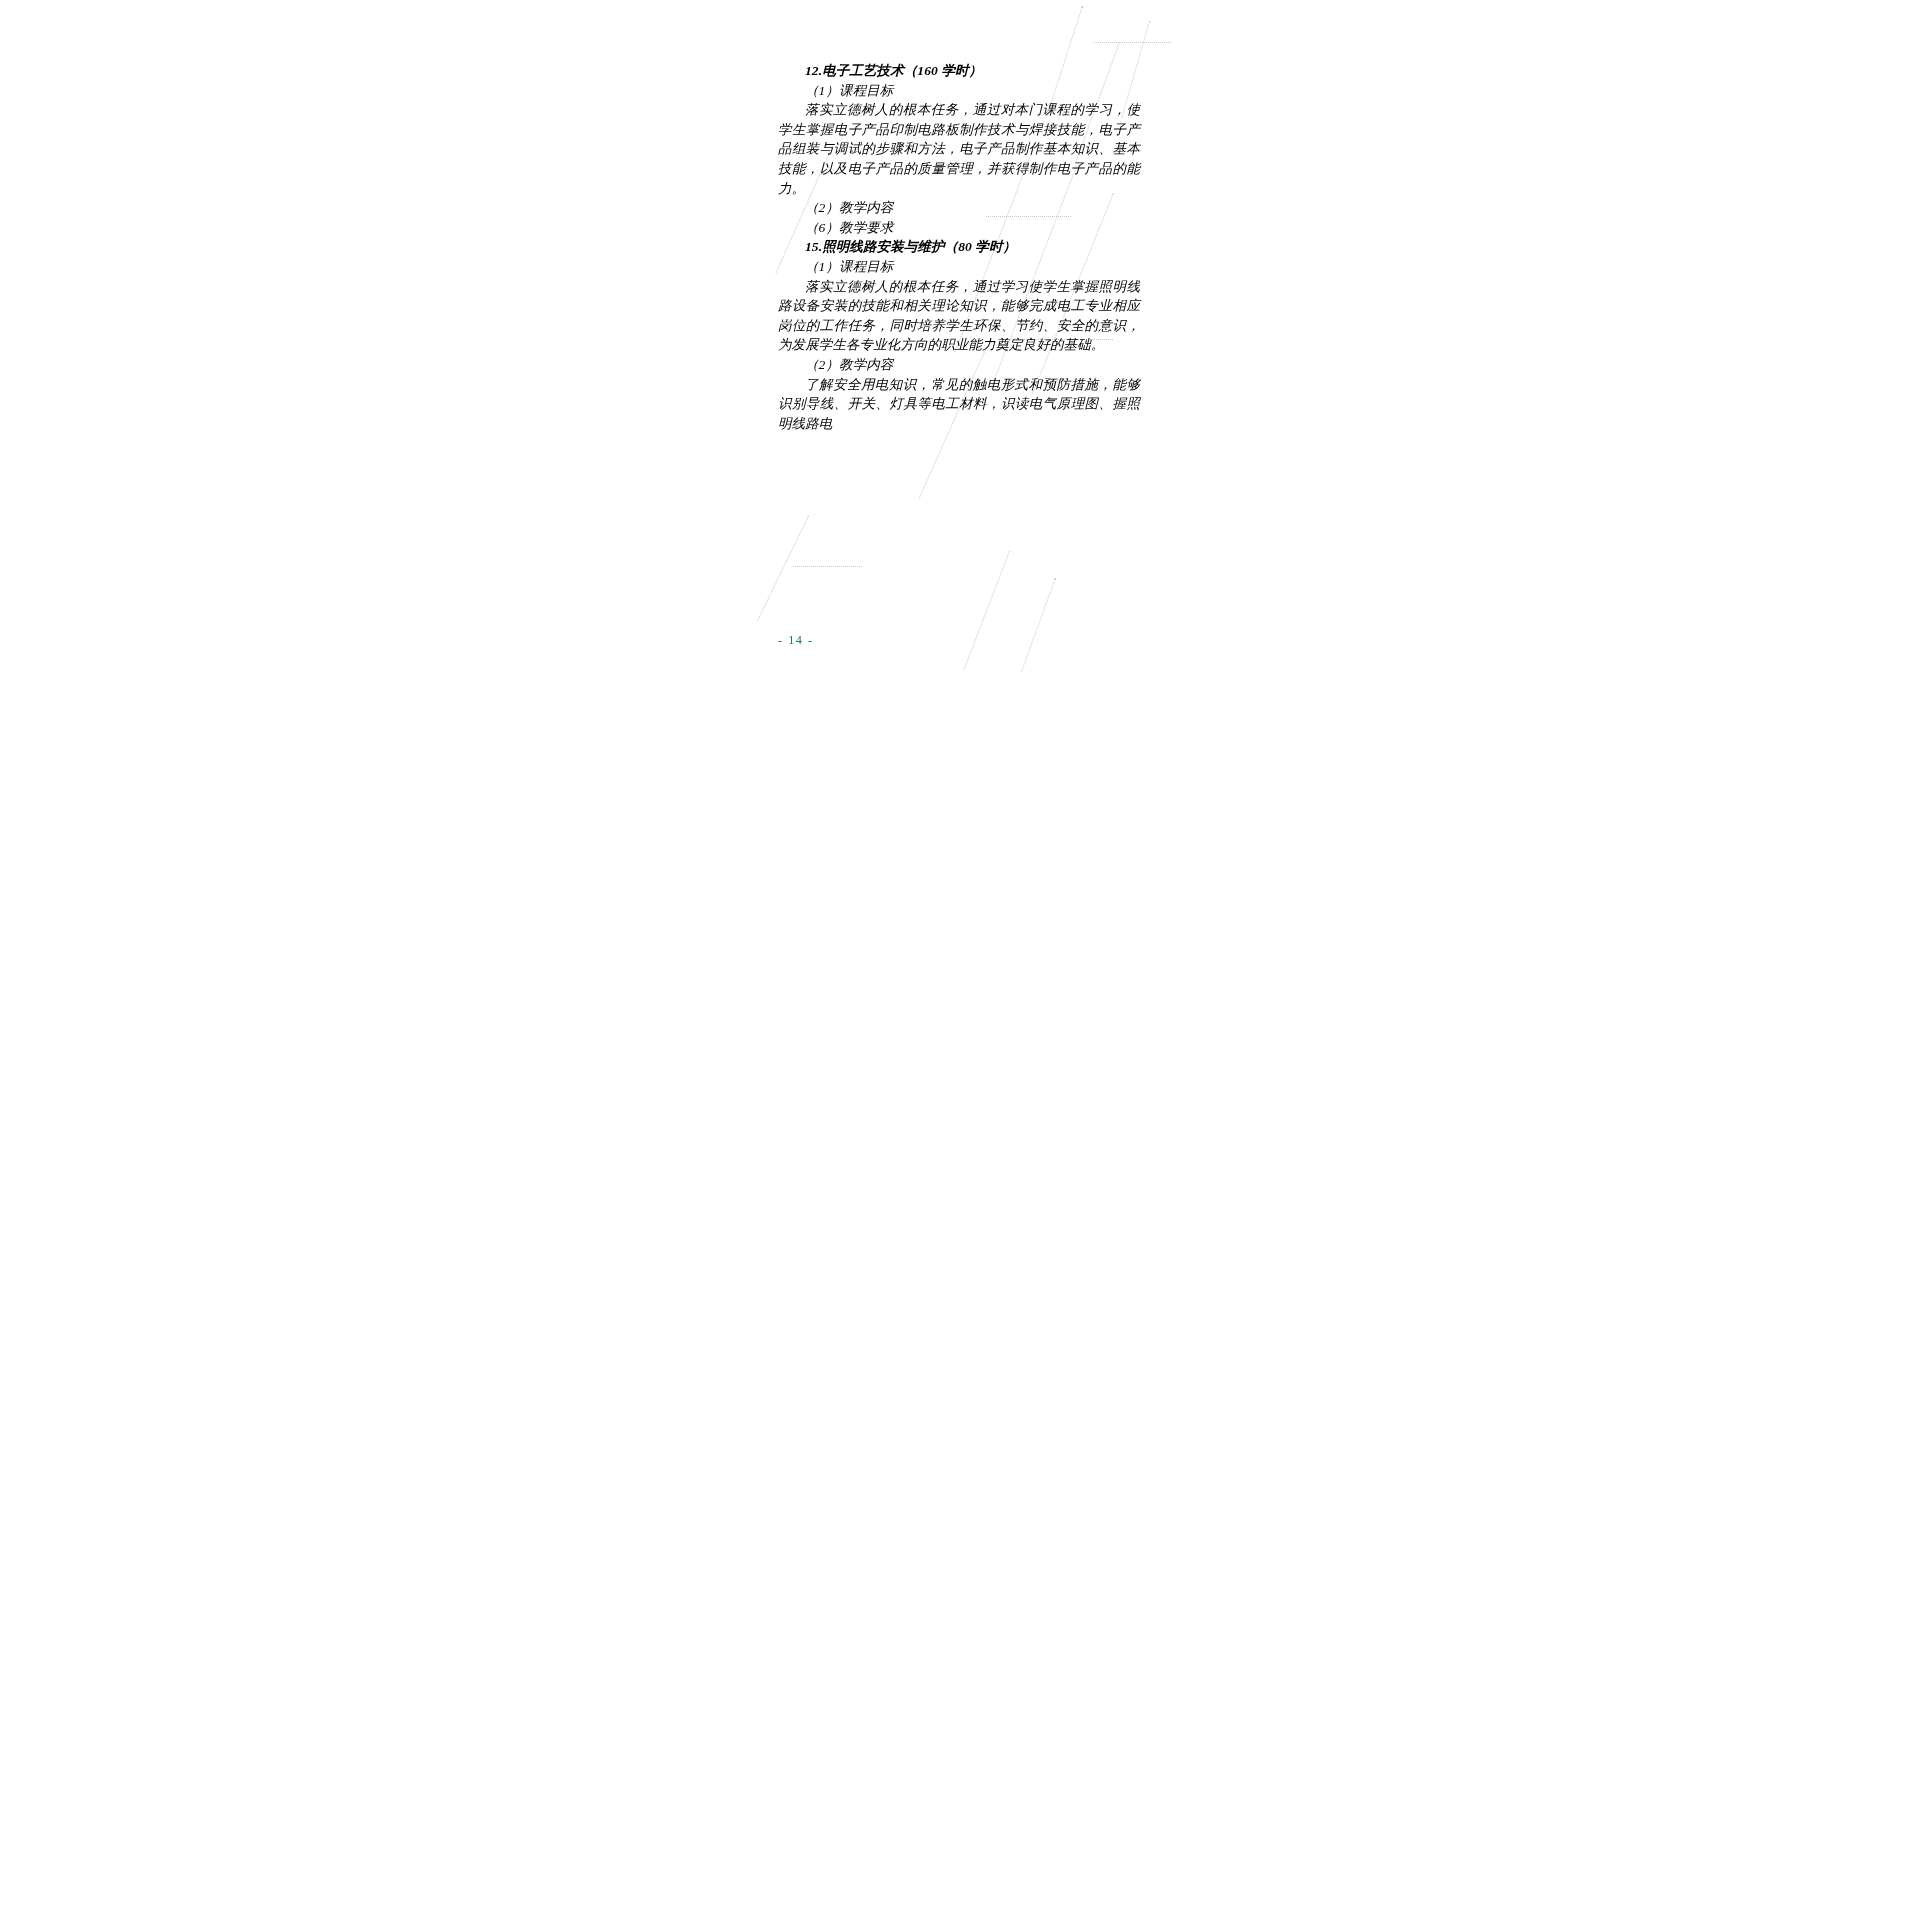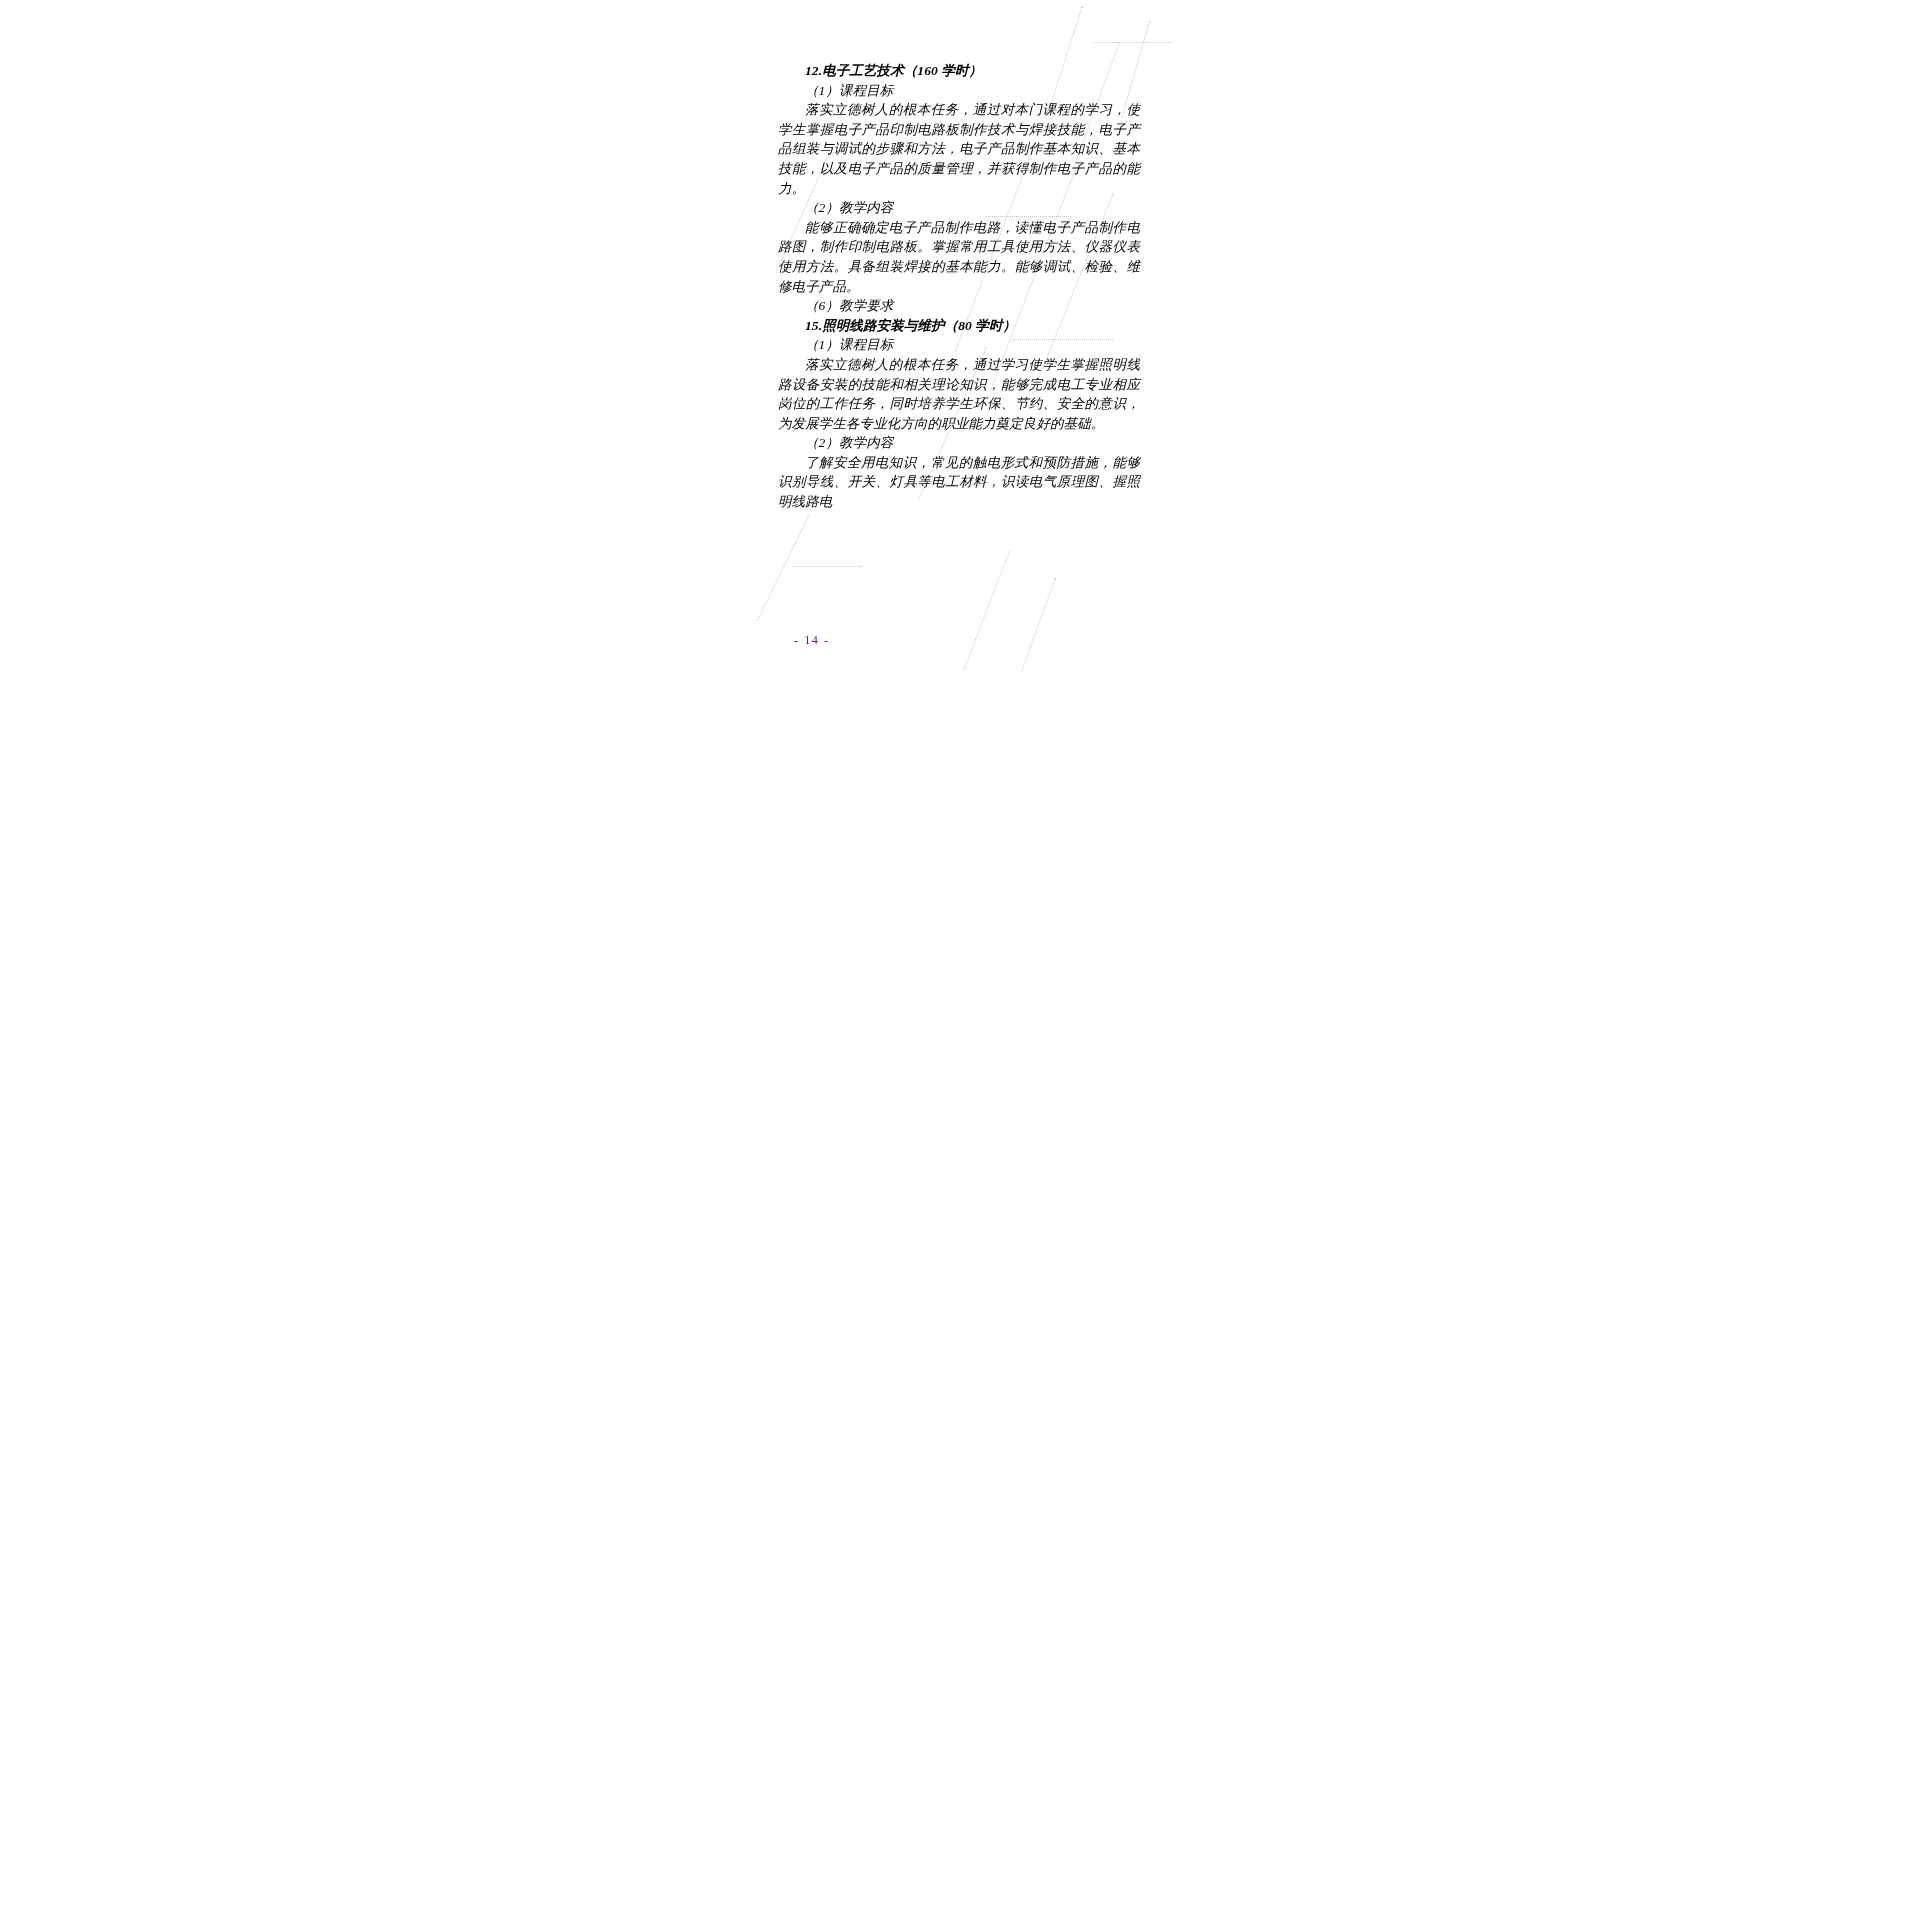--- a/index.html
+++ b/index.html
@@ -103,7 +103,6 @@
     <p class="block subheading">（1）课程目标</p>
     <p class="block paragraph">落实立德树人的根本任务，通过对本门课程的学习，使学生掌握电子产品印制电路板制作技术与焊接技能，电子产品组装与调试的步骤和方法，电子产品制作基本知识、基本技能，以及电子产品的质量管理，并获得制作电子产品的能力。</p>
     <p class="block subheading">（2）教学内容</p>
-    <p class="block paragraph">能够正确确定电子产品制作电路，读懂电子产品制作电路图，制作印制电路板。掌握常用工具使用方法、仪器仪表使用方法。具备组装焊接的基本能力。能够调试、检验、维修电子产品。</p>
     <p class="block subheading">（6）教学要求</p>
     <p class="block heading">15.照明线路安装与维护（80 学时）</p>
     <p class="block subheading">（1）课程目标</p>

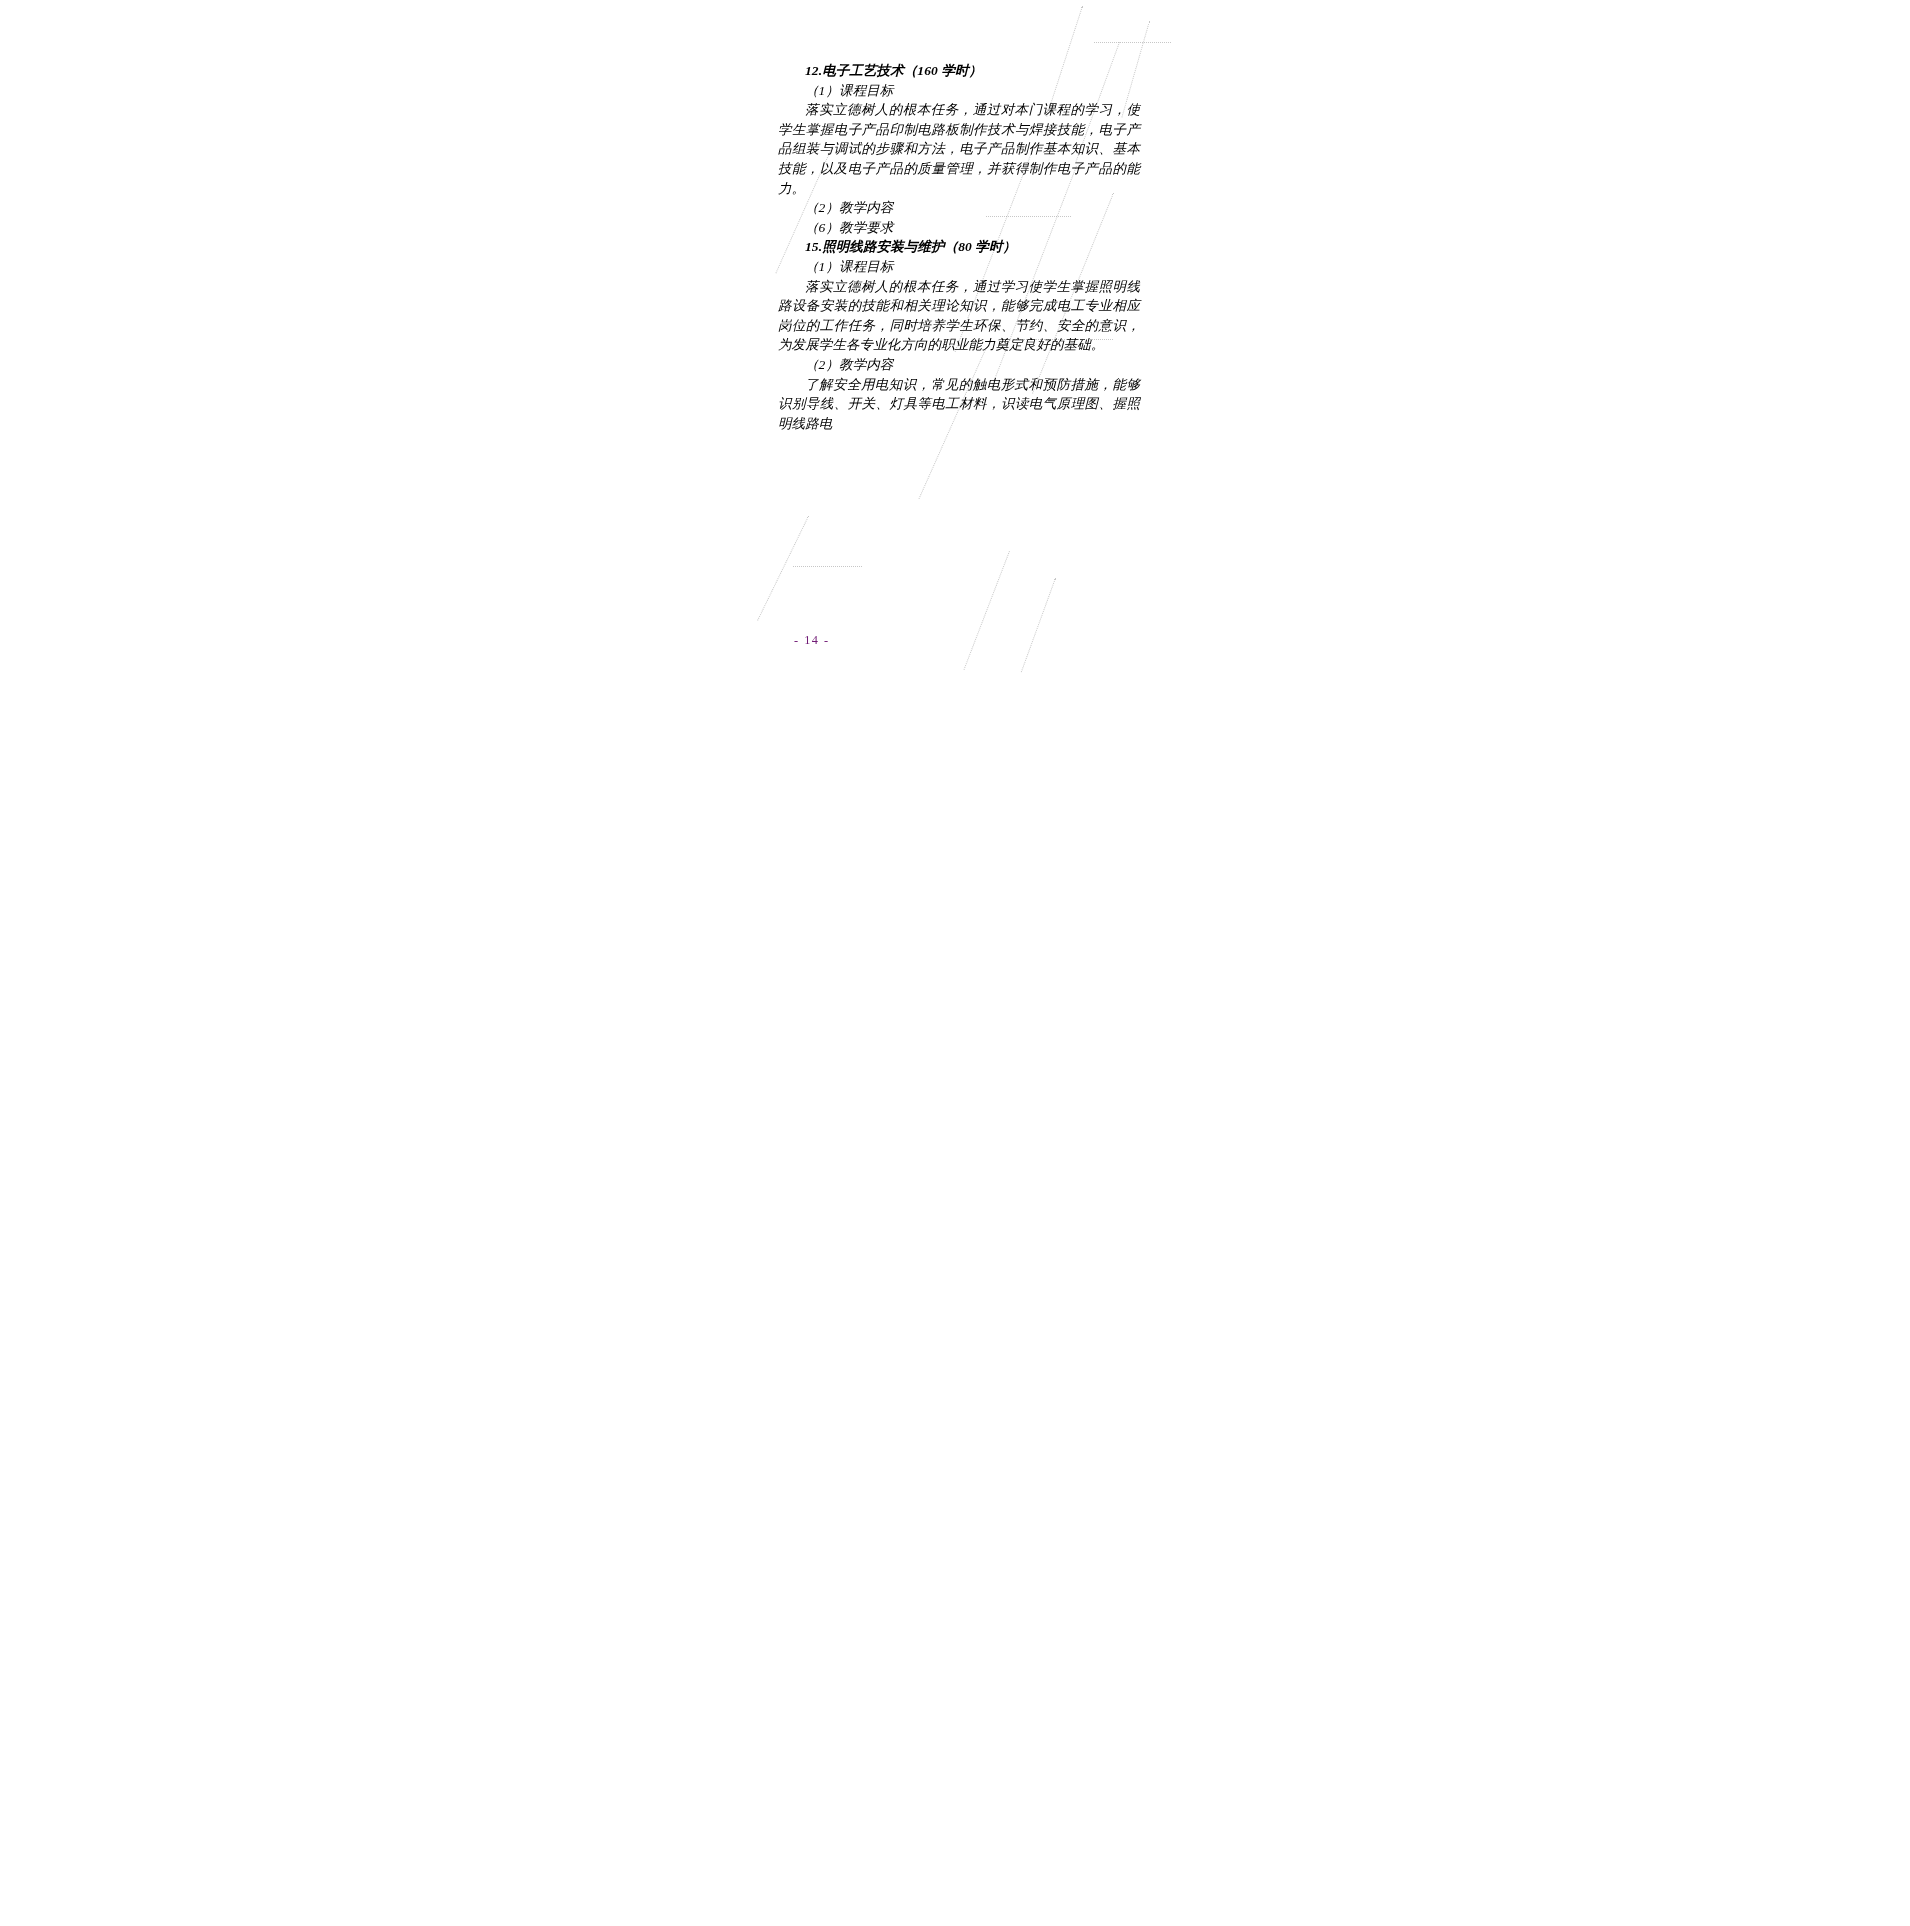--- a/index.html
+++ b/index.html
@@ -70,8 +70,7 @@
     font-size: 12.3px;
     letter-spacing: 1.5px;
     font-style: normal;
-    color: #701a75;
-    margin-left: 16px;
+    color: #15803d;
   }
 </style>
 </head>

